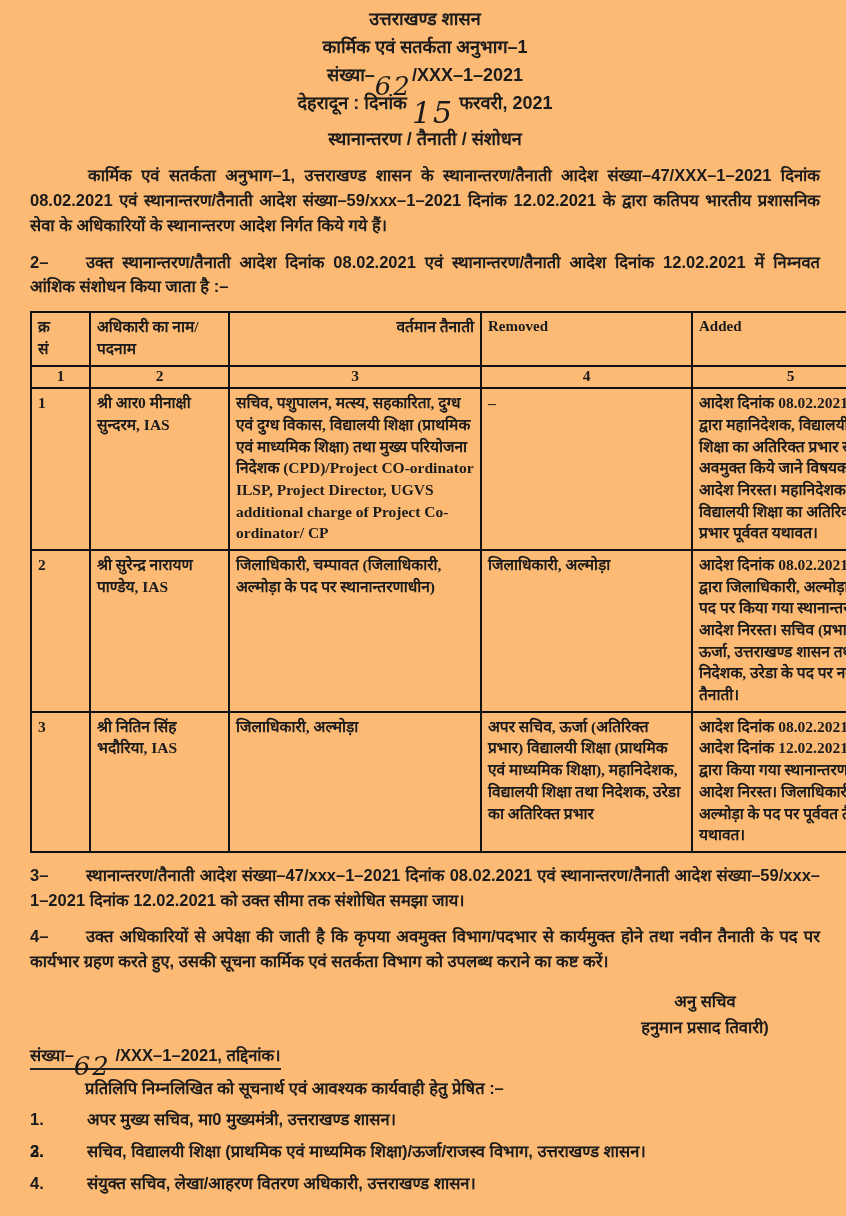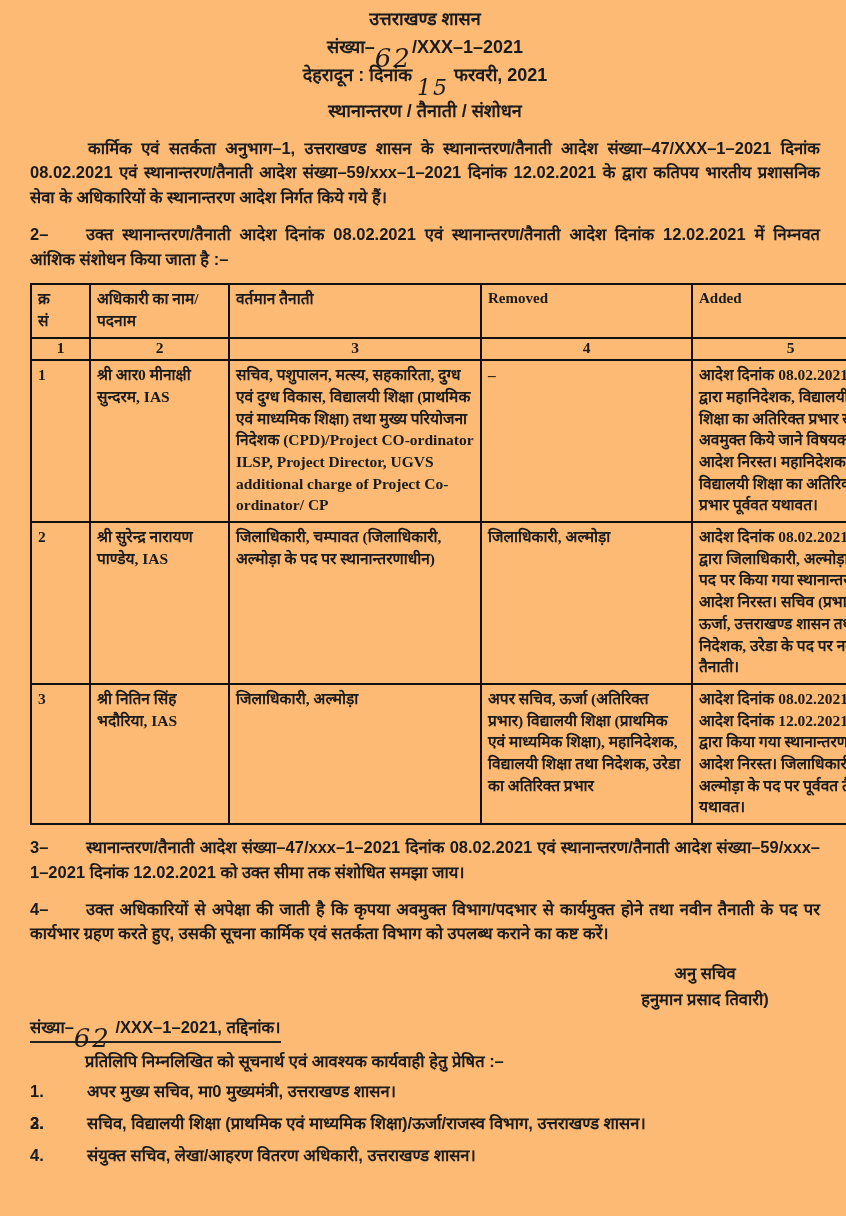--- a/index.html
+++ b/index.html
@@ -108,6 +108,7 @@
 
   <div class="doc-header center">
     <div class="doc-title">उत्तराखण्ड शासन</div>
+    <div class="doc-title">कार्मिक एवं सतर्कता अनुभाग–1</div>
     <div class="doc-title"><span>संख्या–</span><span class="hw">62</span><span>/XXX–1–2021</span></div>
     <div class="doc-title"><span>देहरादून : दिनांक</span> <span class="hw hw-small">15</span> <span>फरवरी, 2021</span></div>
     <div class="doc-title subject">स्थानान्तरण / तैनाती / संशोधन</div>

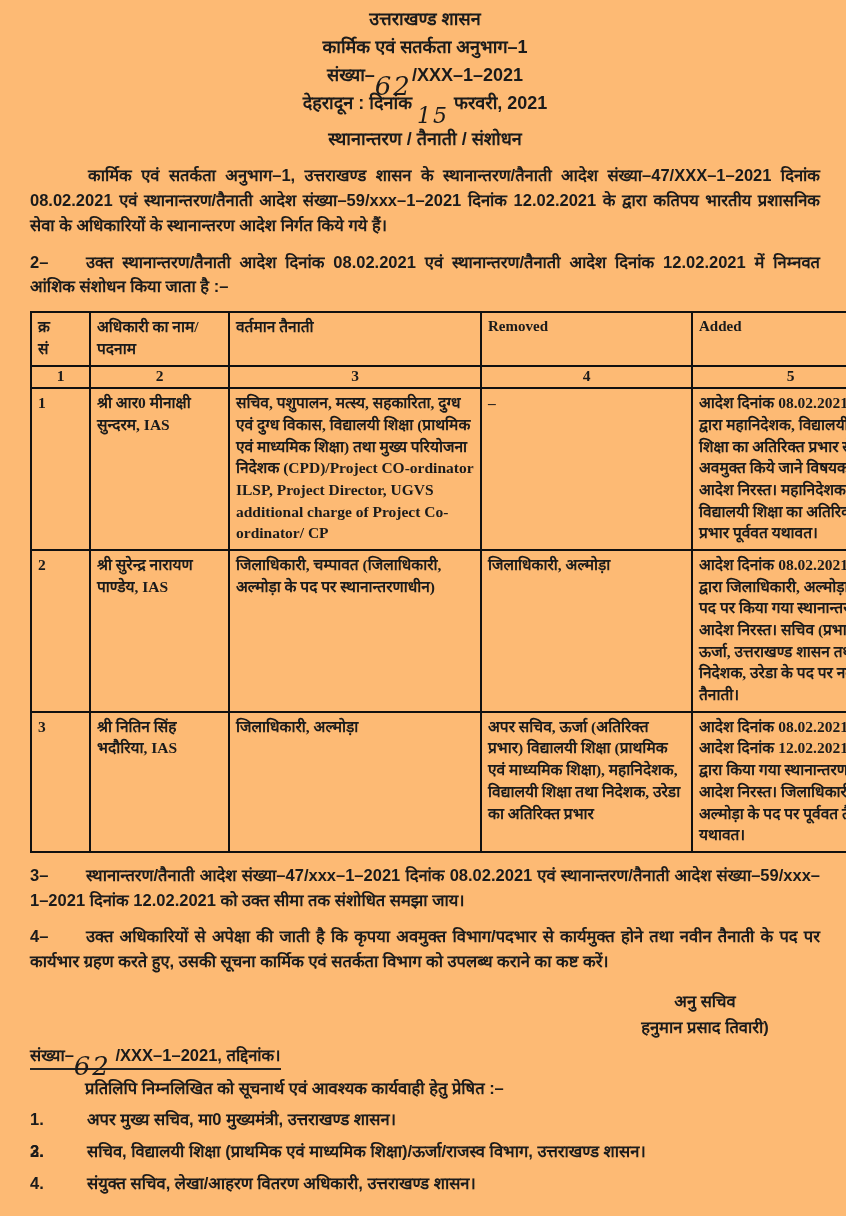--- a/index.html
+++ b/index.html
@@ -35,7 +35,7 @@
     top: 14px;
     line-height: 0;
   }
-  .hw-small { font-size: 22px; }
+  .hw-small { font-size: 30px; }
   .para { margin: 10px 0 12px 0; text-align: justify; }
   .indent-first { text-indent: 58px; }
   .pnum { display: inline-block; min-width: 56px; font-weight: 700; text-indent: 0; }

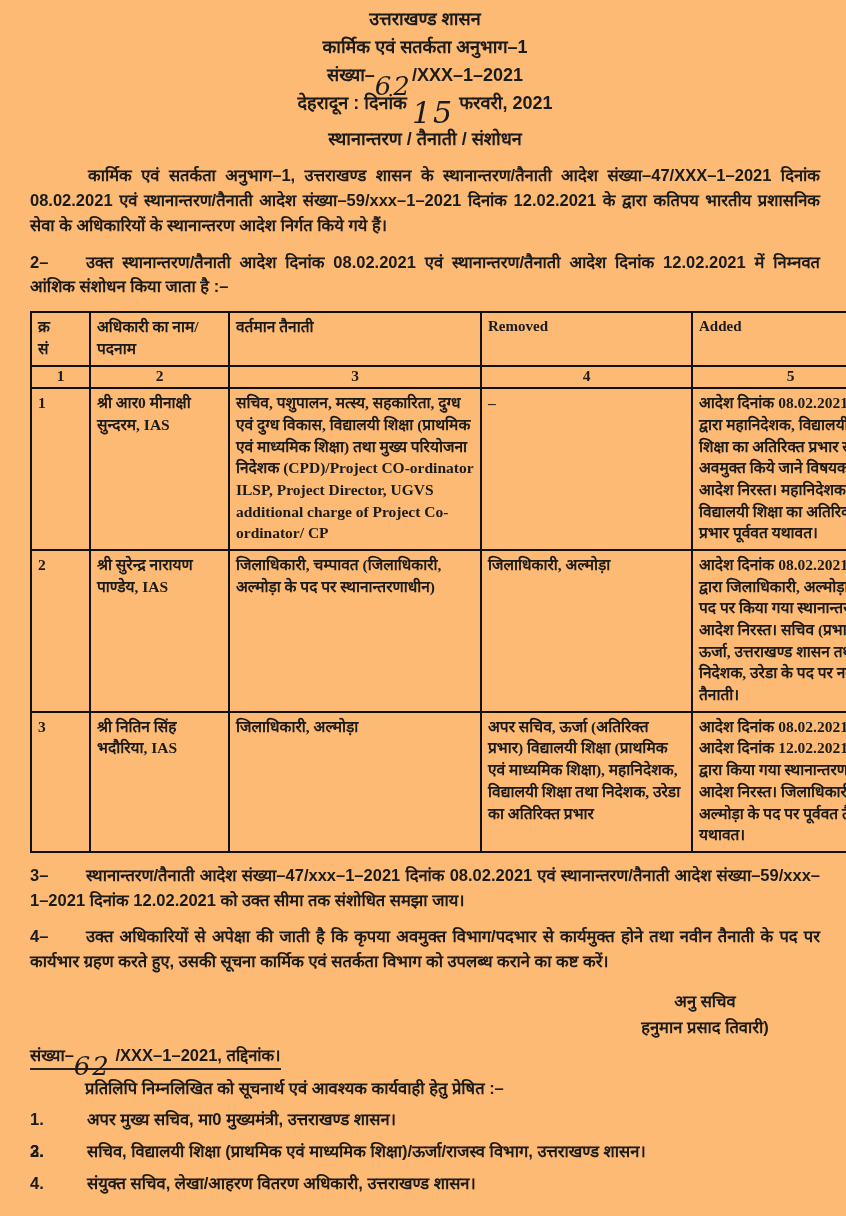--- a/index.html
+++ b/index.html
@@ -123,7 +123,7 @@
       <tr>
         <th class="col-sn"><span>क्र</span><br><span>सं</span></th>
         <th class="col-nm">अधिकारी का नाम/ पदनाम</th>
-        <th class="col-cur center" style="text-align:left">वर्तमान तैनाती</th>
+        <th class="col-cur center" style="text-align:right">वर्तमान तैनाती</th>
         <th class="col-rem eng">Removed</th>
         <th class="col-add eng">Added</th>
       </tr>

